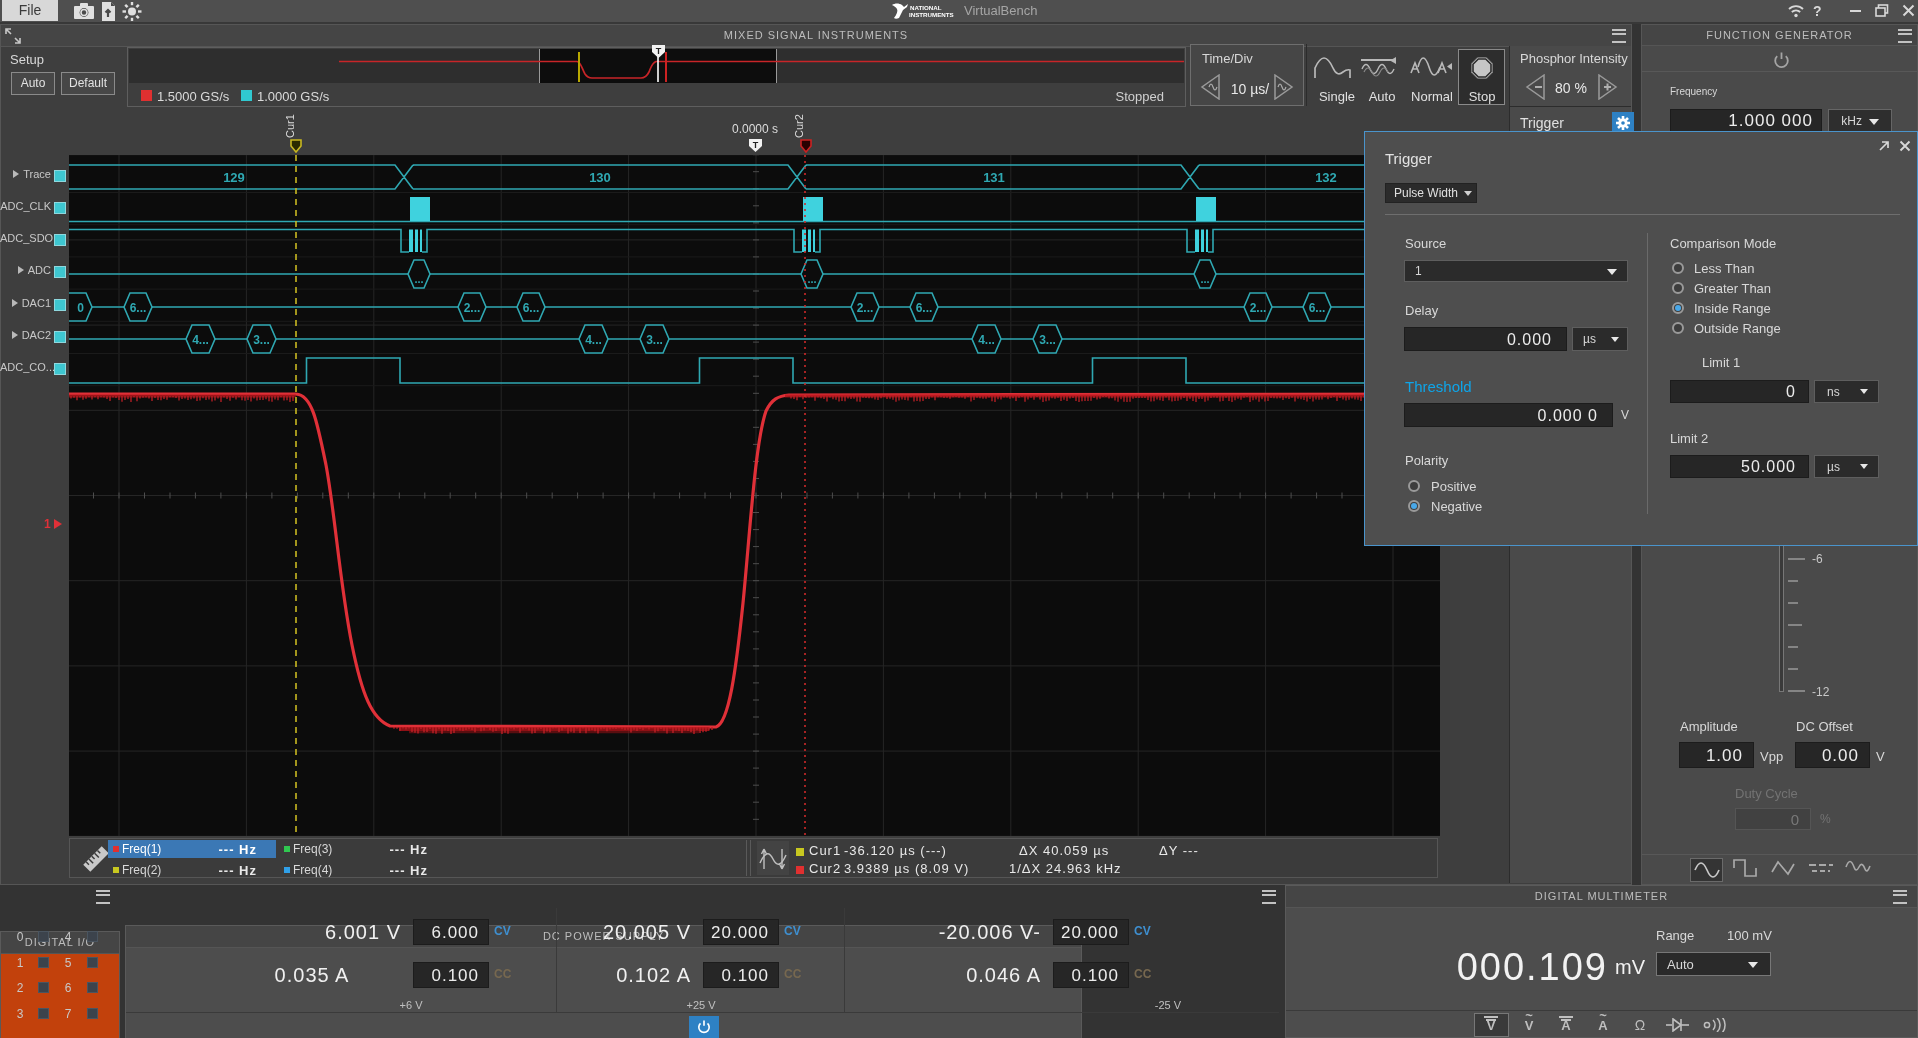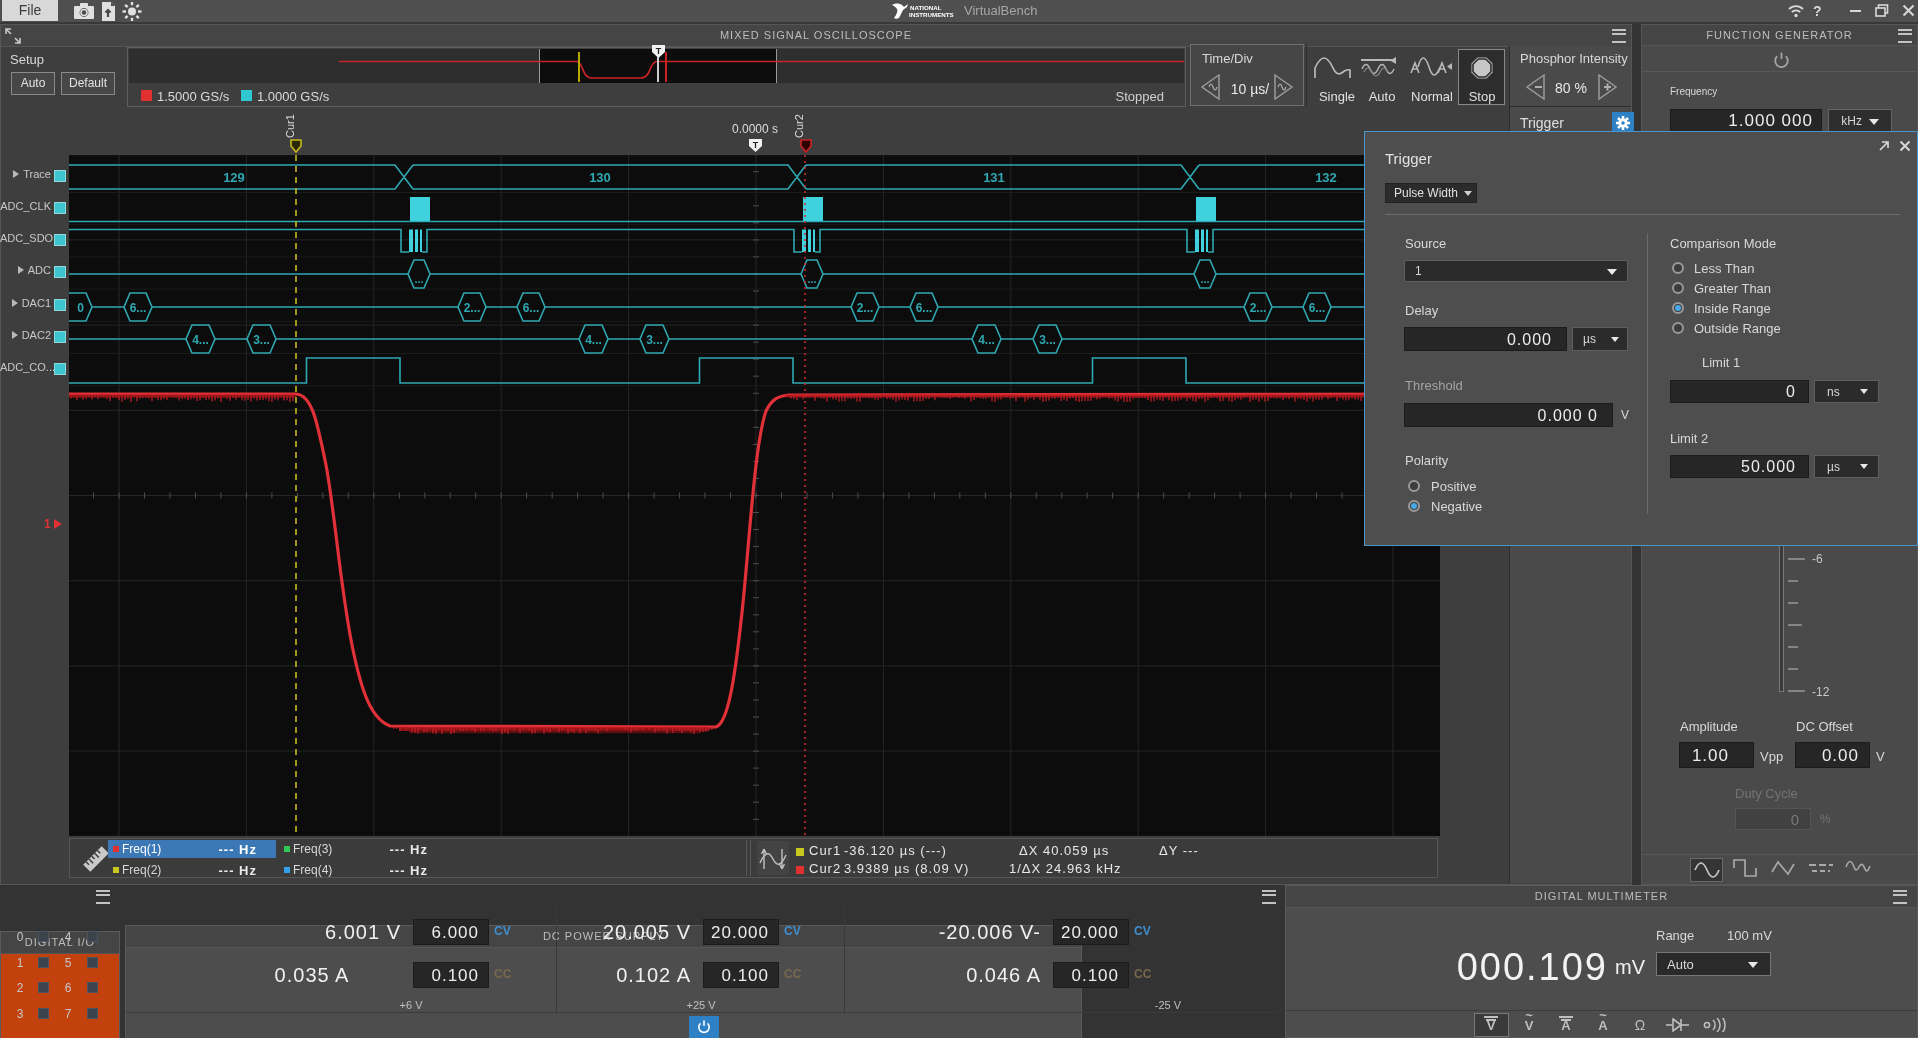--- a/index.html
+++ b/index.html
@@ -83,7 +83,7 @@
 </svg>
 
 <div class="abs" style="left:0;top:24px;width:1632px;height:861px;background:#3E3E3E;border:1px solid #565656;box-sizing:border-box;">
-  <div class="hdr" style="height:21px;">MIXED SIGNAL OSCILLOSCOPE</div>
+  <div class="hdr" style="height:21px;">MIXED SIGNAL INSTRUMENTS</div>
 </div>
 <div class="ham" style="left:1612px;top:29px;"></div>
 

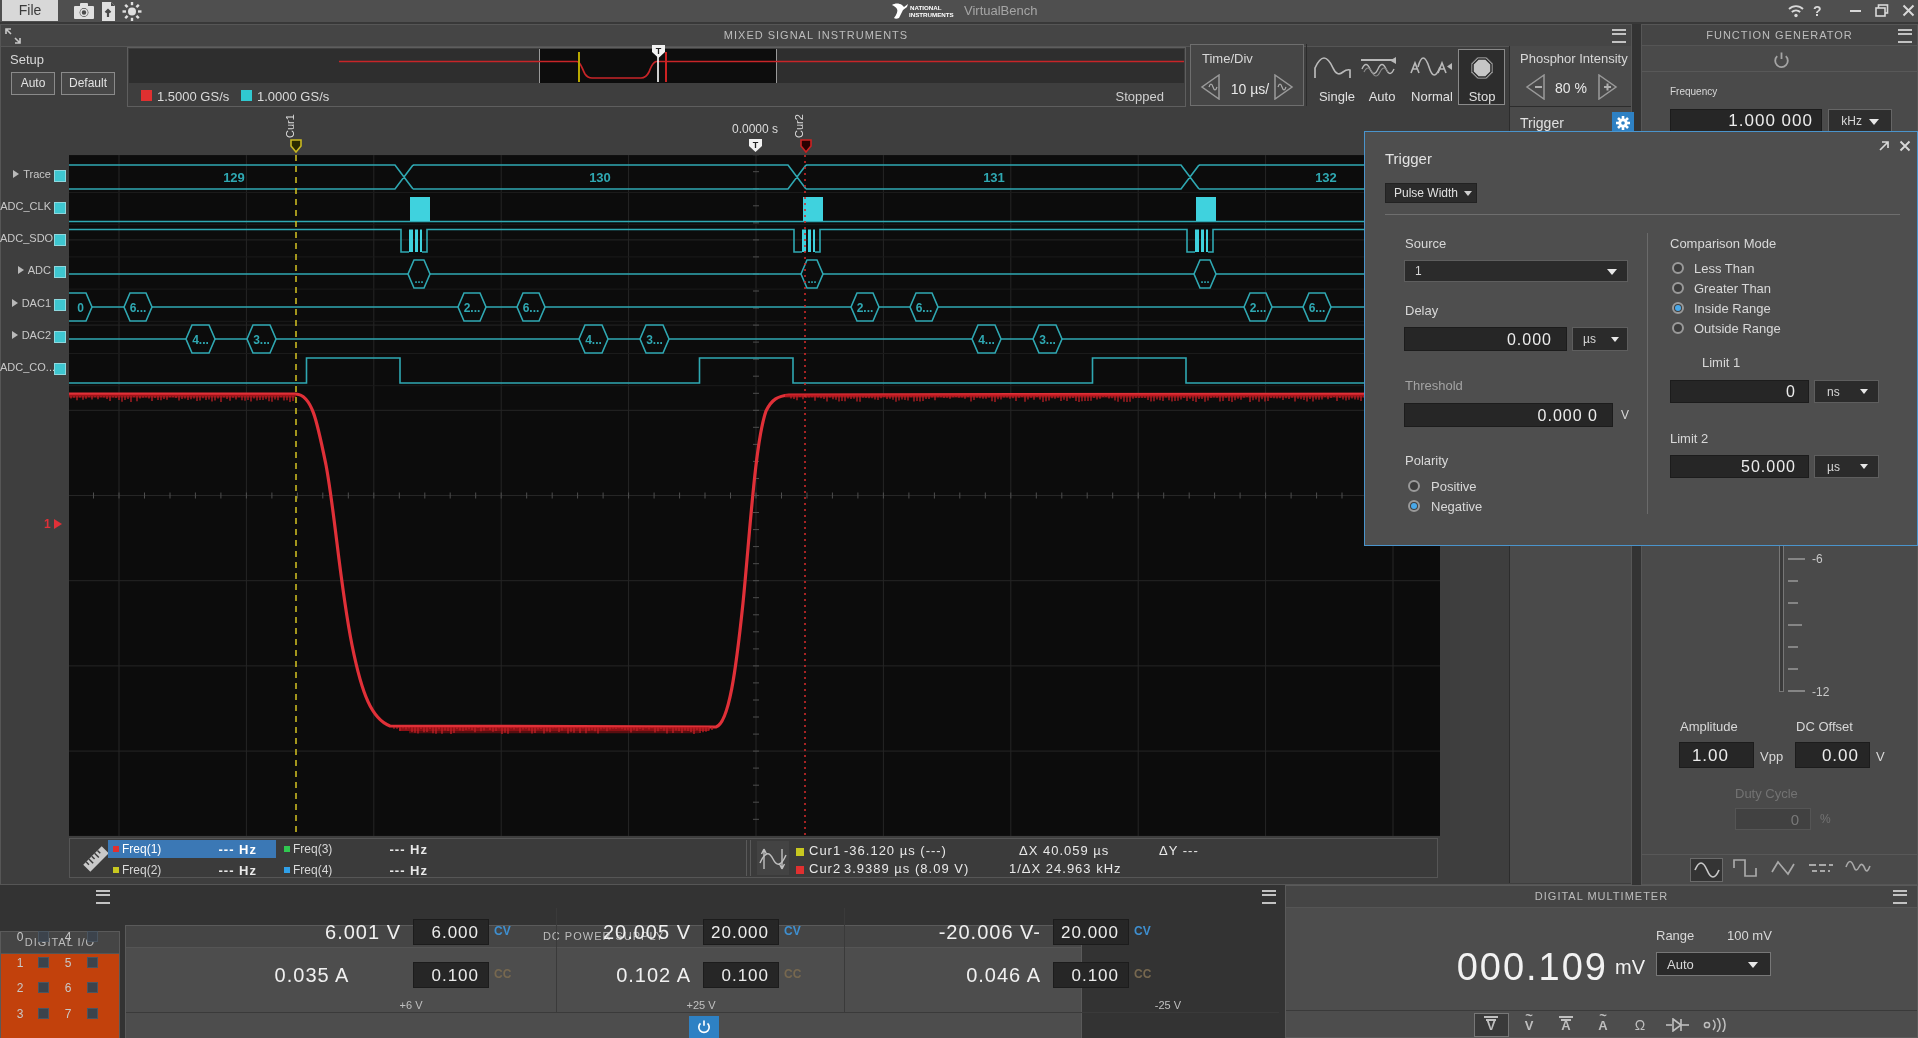--- a/index.html
+++ b/index.html
@@ -637,7 +637,7 @@
 <div class="abs" style="left:1405px;top:303px;color:#D8D8D8;font-size:13px;">Delay</div>
 <div class="ibox" style="left:1404px;top:327px;width:163px;height:24px;font-size:16px;text-align:right;line-height:23px;padding-right:14px;">0.000</div>
 <div class="ubox" style="left:1572px;top:327px;width:56px;height:24px;background:#2B2B2B;border-color:#5e5e5e;line-height:23px;font-size:12px;"><span style="margin-left:10px;">µs</span><span class="caret" style="position:absolute;right:8px;top:9px;border-top-color:#E8E8E8;border-top-width:5px;border-left-width:4px;border-right-width:4px;"></span></div>
-<div class="abs" style="left:1405px;top:378px;color:#a3a3a3;font-size:13px;">Threshold</div>
+<div class="abs" style="left:1405px;top:378px;color:#0ea5e9;font-size:15px;">Threshold</div>
 <div class="ibox" style="left:1404px;top:403px;width:209px;height:24px;font-size:16px;text-align:right;line-height:23px;padding-right:14px;">0.000 0</div>
 <div class="abs" style="left:1621px;top:408px;color:#D8D8D8;font-size:12px;">V</div>
 <div class="abs" style="left:1405px;top:453px;color:#D8D8D8;font-size:13px;">Polarity</div>

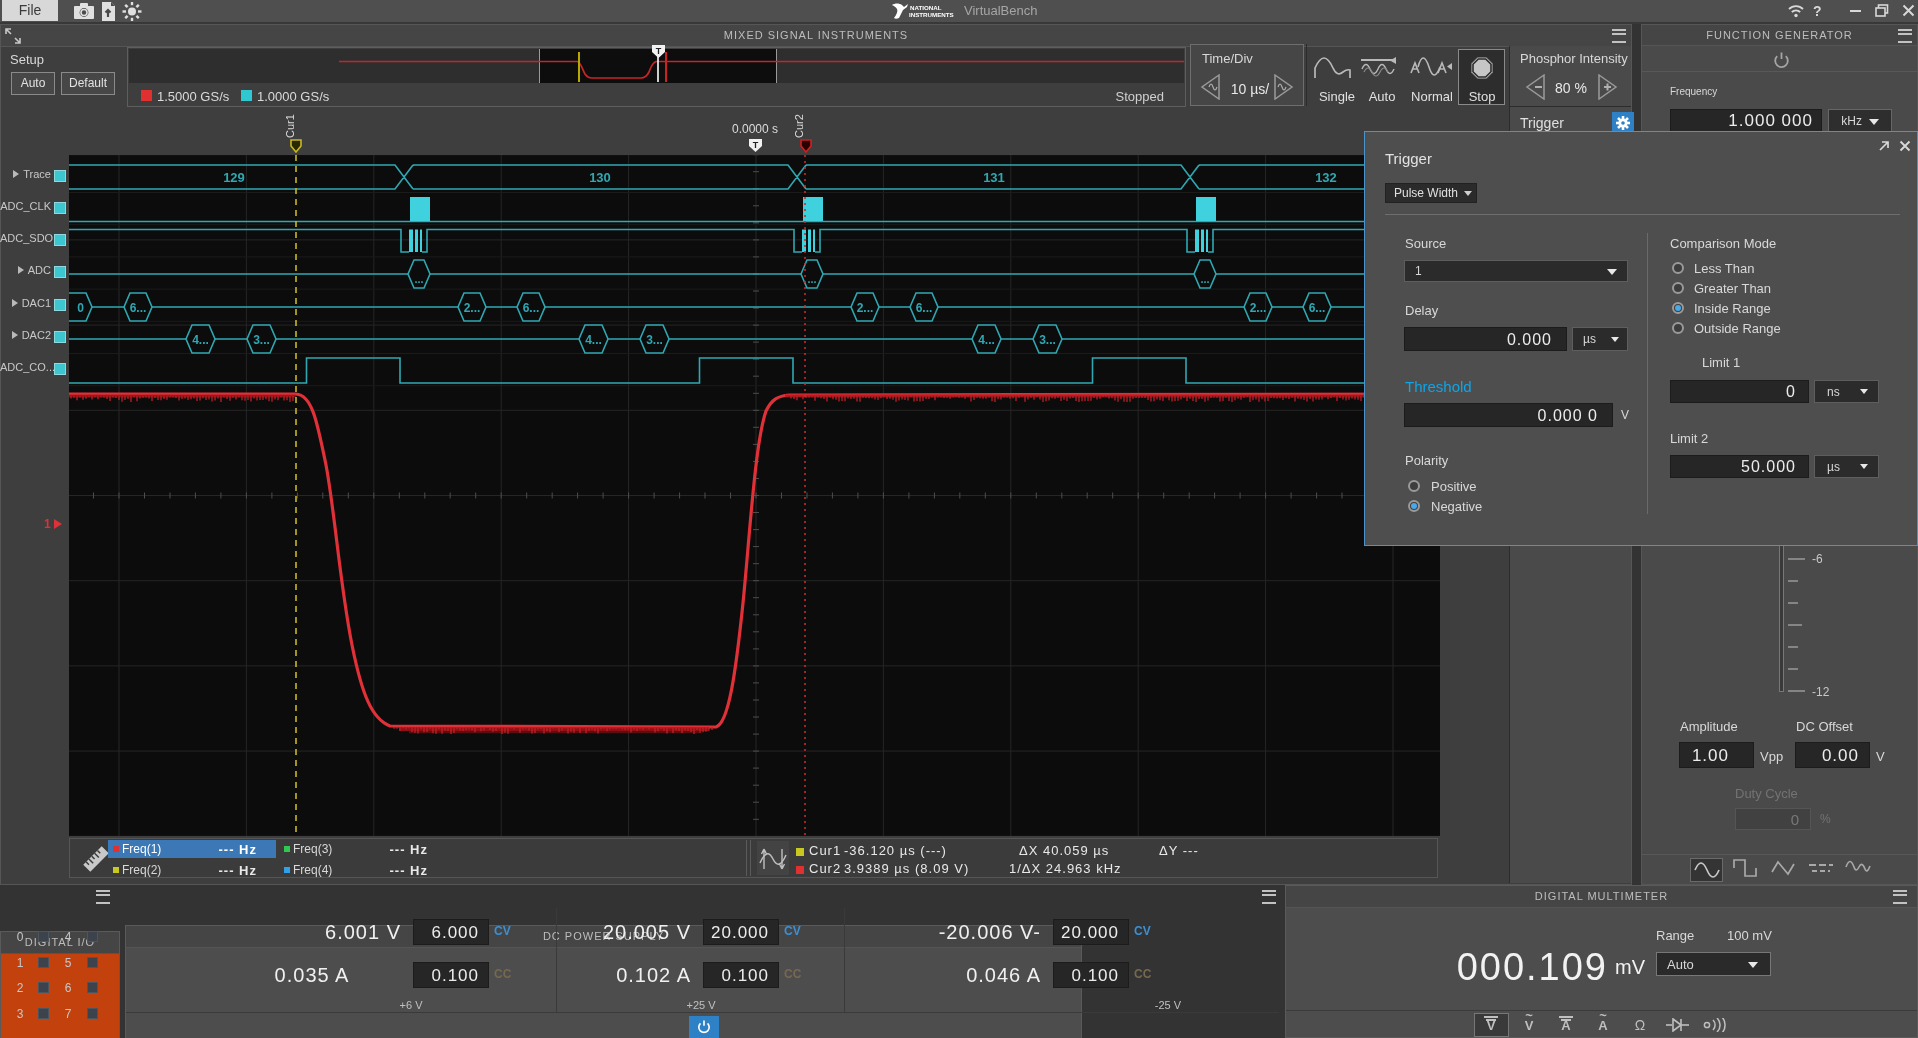--- a/index.html
+++ b/index.html
@@ -505,7 +505,7 @@
  <text x="24" y="146" fill="#C8C8C8" font-size="12" font-family="Liberation Sans">-12</text>
 </svg>
 <div class="abs" style="left:1680px;top:719px;color:#D8D8D8;font-size:13px;">Amplitude</div>
-<div class="ibox" style="left:1679px;top:742px;width:75px;height:26px;font-size:17px;text-align:right;line-height:25px;padding-right:24px;">1.00</div>
+<div class="ibox" style="left:1679px;top:742px;width:75px;height:26px;font-size:17px;text-align:right;line-height:25px;padding-right:10px;">1.00</div>
 <div class="abs" style="left:1760px;top:749px;color:#D8D8D8;font-size:13px;">Vpp</div>
 <div class="abs" style="left:1796px;top:719px;color:#D8D8D8;font-size:13px;">DC Offset</div>
 <div class="ibox" style="left:1795px;top:742px;width:75px;height:26px;font-size:17px;text-align:right;line-height:25px;padding-right:10px;">0.00</div>

